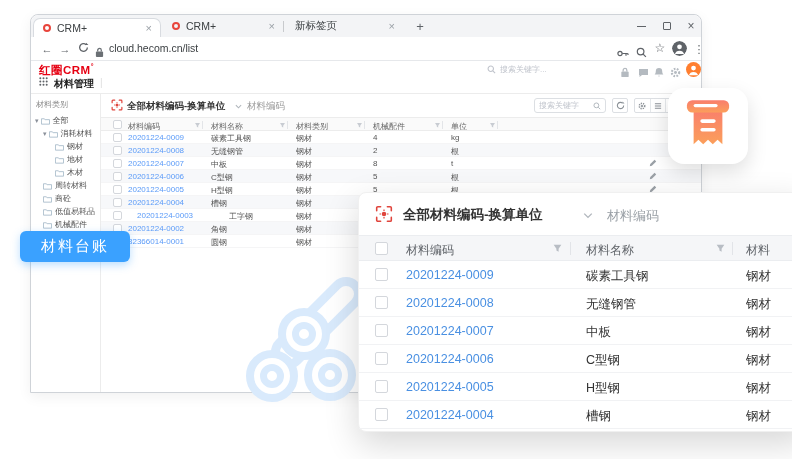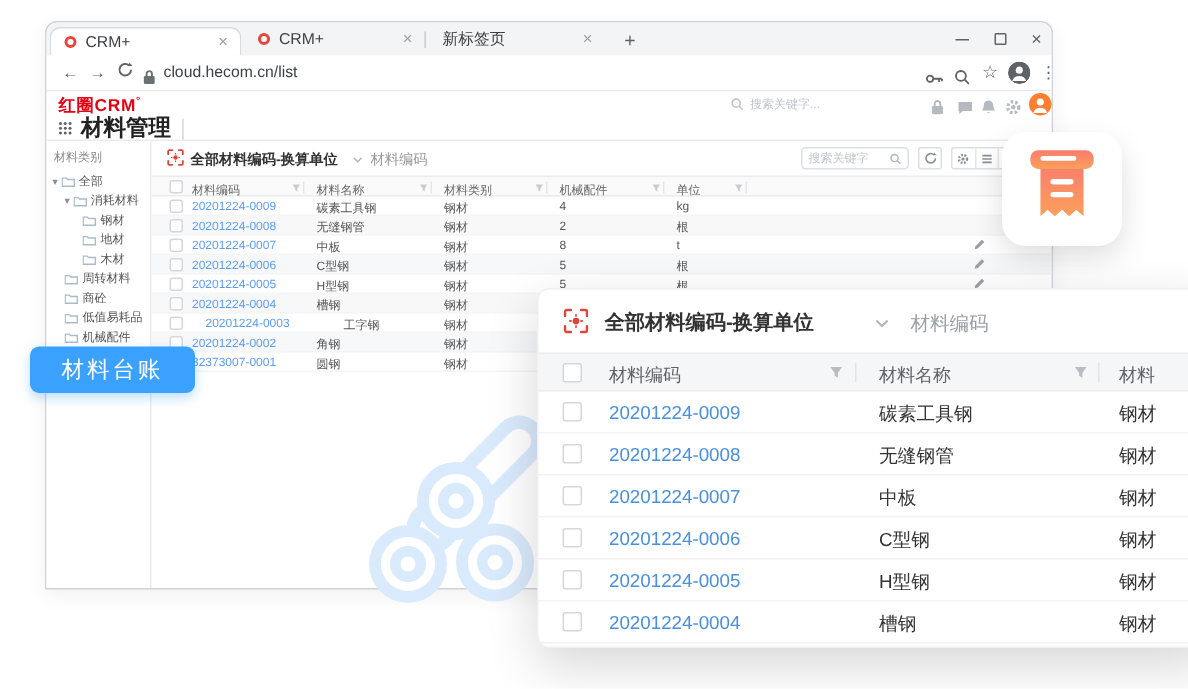--- a/index.html
+++ b/index.html
@@ -33,7 +33,7 @@
 .hsearch svg{width:9px;height:9px;margin-right:4px}
 .hic{position:absolute;top:3px;width:11px;height:11px}
 .avatar-o{position:absolute;left:655px;top:1px;width:15px;height:15px;border-radius:50%;background:#ff7e2f;overflow:hidden}
-.menubar{position:absolute;left:0;top:16px;right:0;height:17px;border-bottom:1px solid #ececec;display:flex;align-items:center;padding-left:8px;font-size:15px;color:#555}
+.menubar{position:absolute;left:0;top:16px;right:0;height:17px;border-bottom:1px solid #ececec;display:flex;padding-left:8px;font-size:10px;color:#555}
 .menubar .grid{width:9px;height:9px;margin-right:6px}
 .mactive{color:#222;font-weight:bold;margin-right:6px}
 .mpipe{color:#ddd;margin-right:8px}

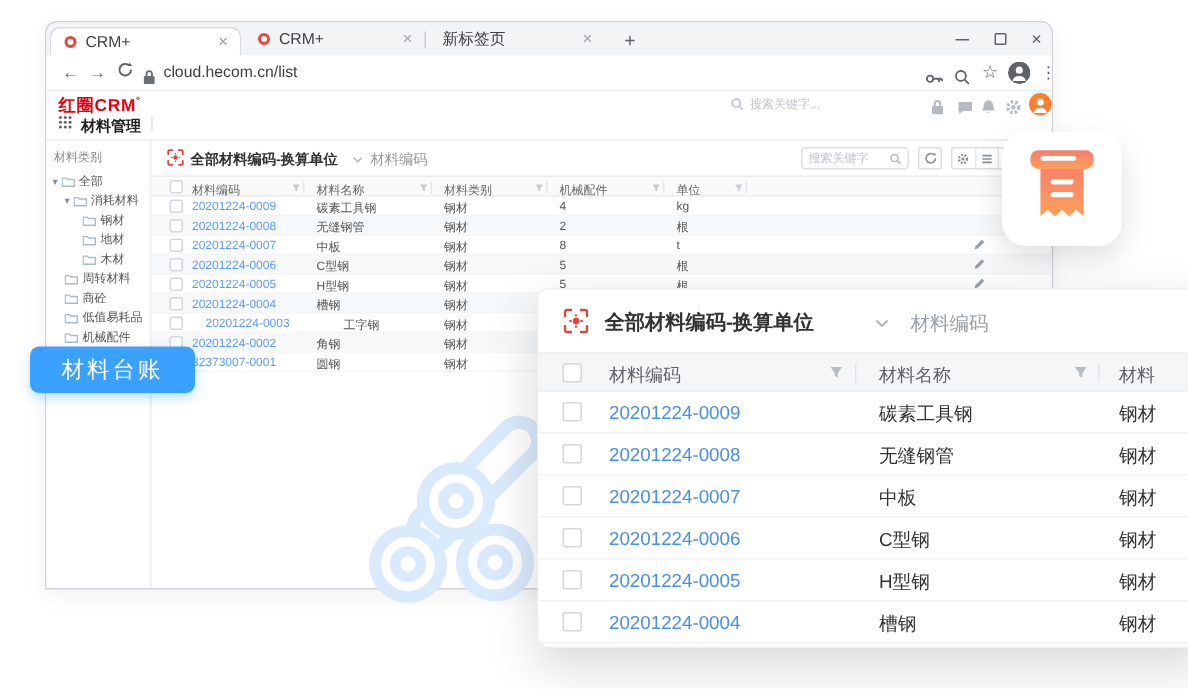--- a/index.html
+++ b/index.html
@@ -438,7 +438,7 @@
           </div>
           <div class="drow" style="top:104px">
             <span class="cbx"></span>
-            <span class="dcell code" style="left:27px">32373007-0001</span>
+            <span class="dcell code" style="left:27px">32366014-0001</span>
             <span class="dcell" style="left:110px">圆钢</span>
             <span class="dcell" style="left:195px">钢材</span>
             <span class="dcell" style="left:272px">8</span>

